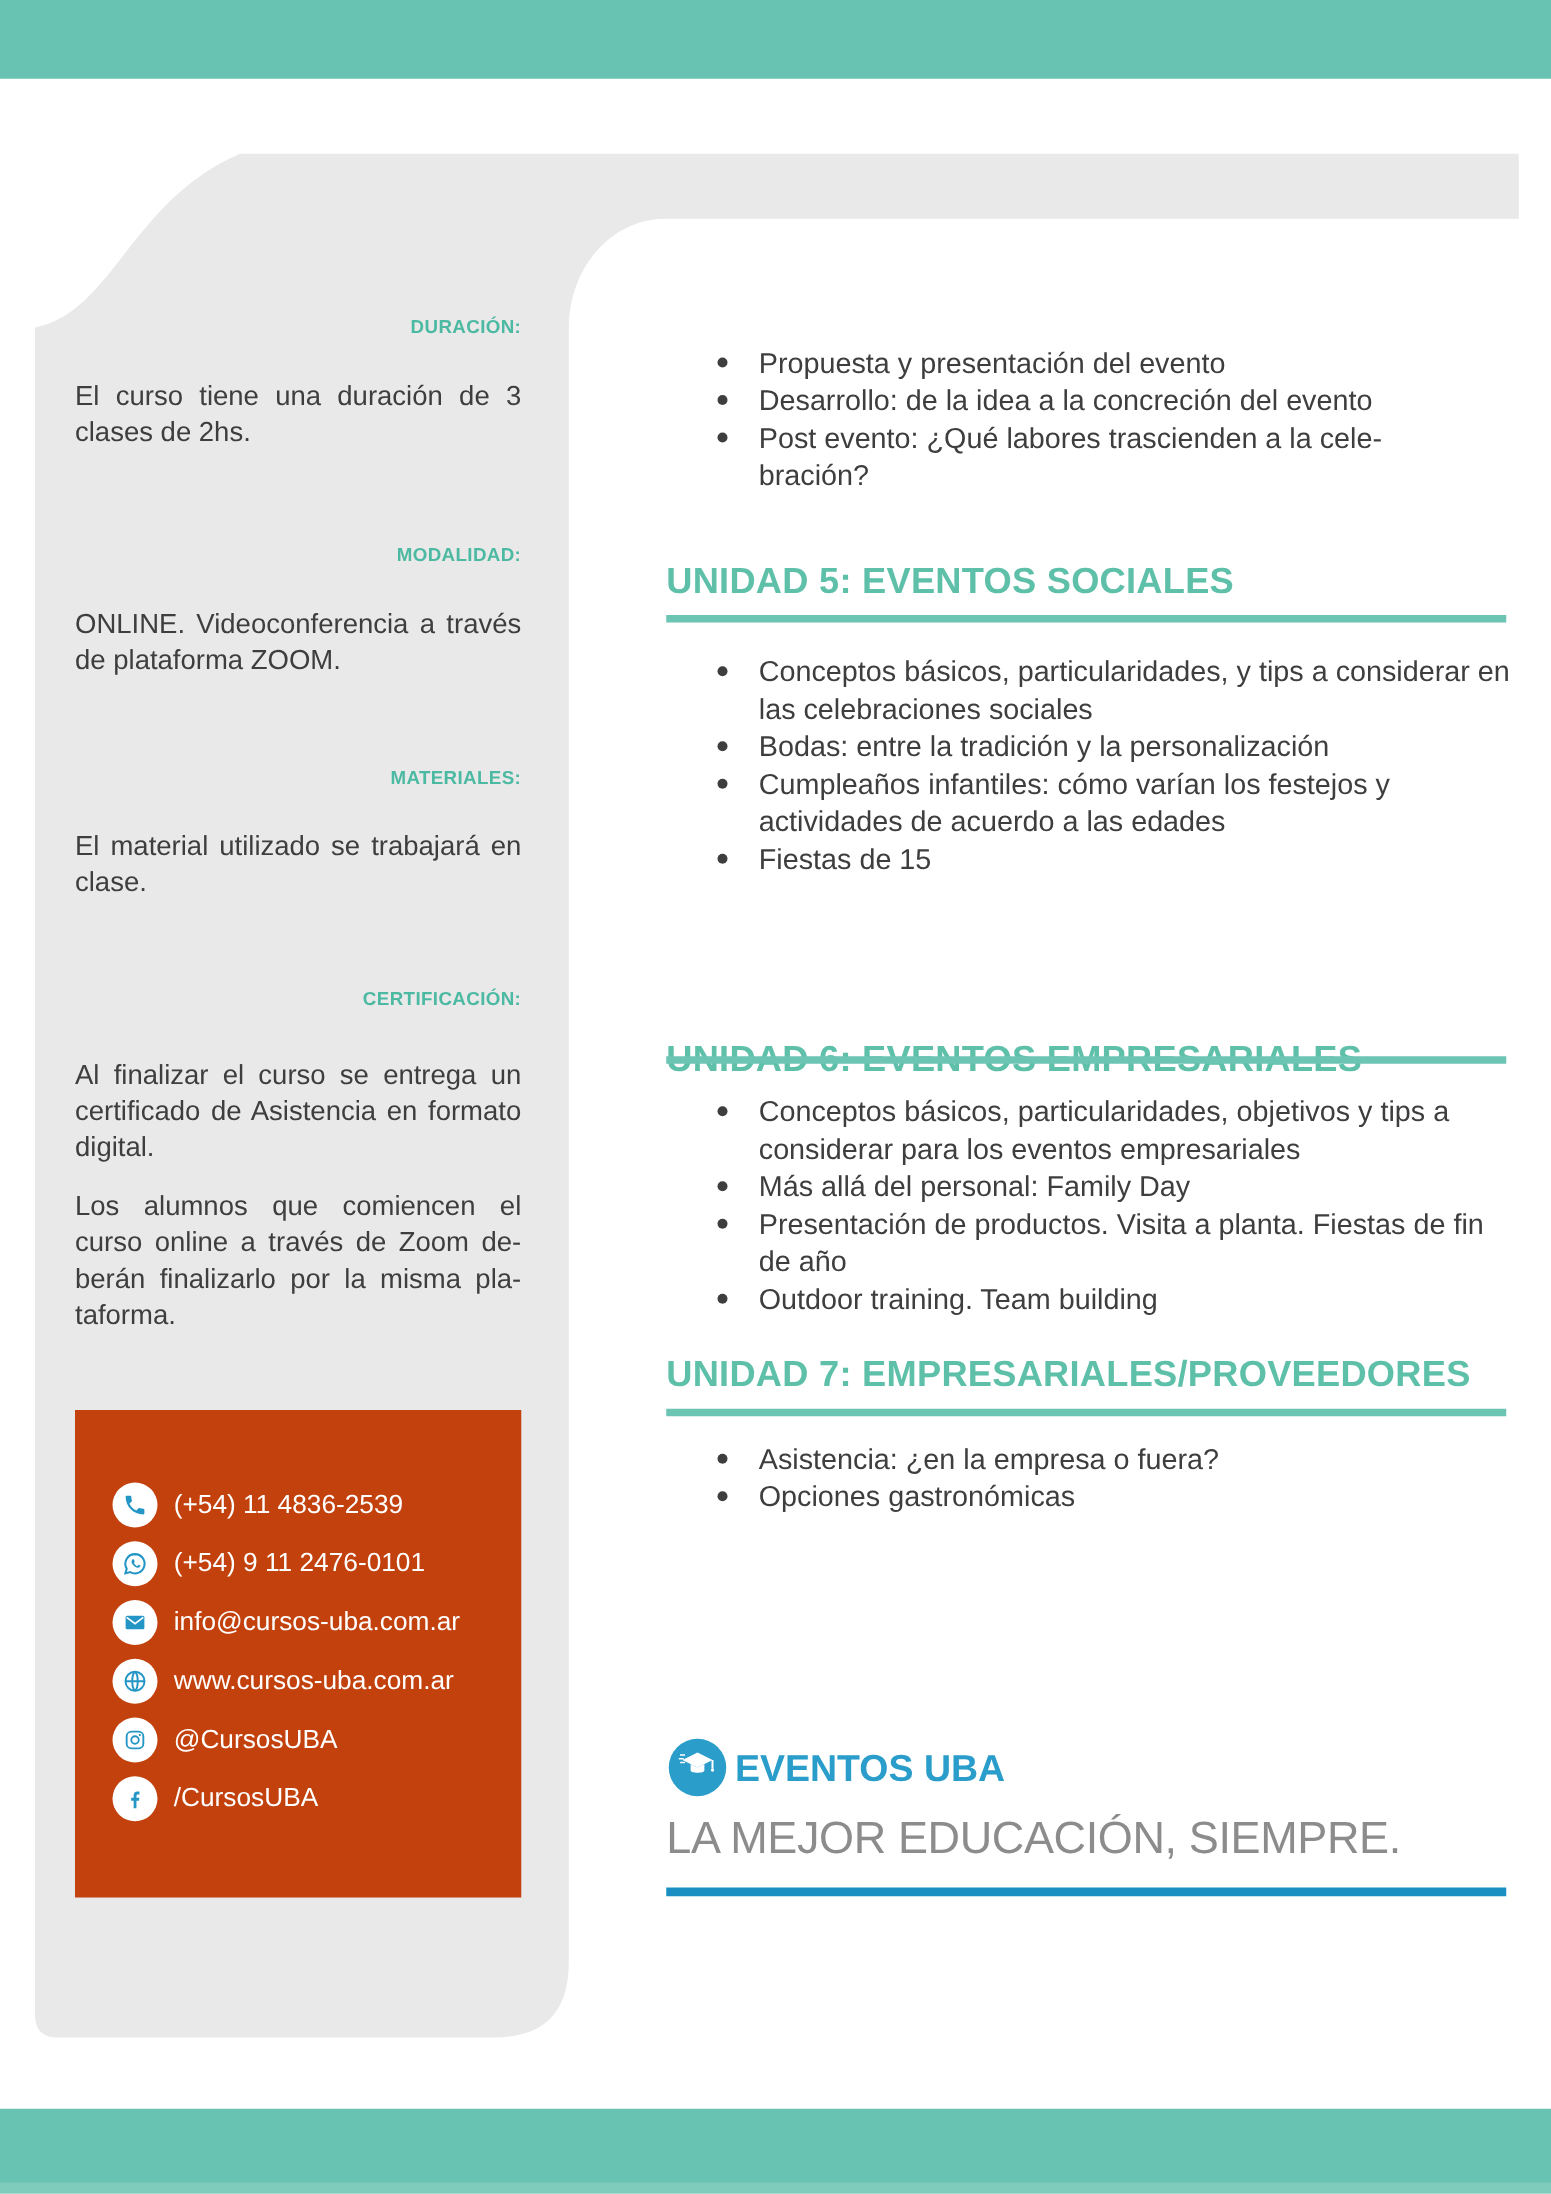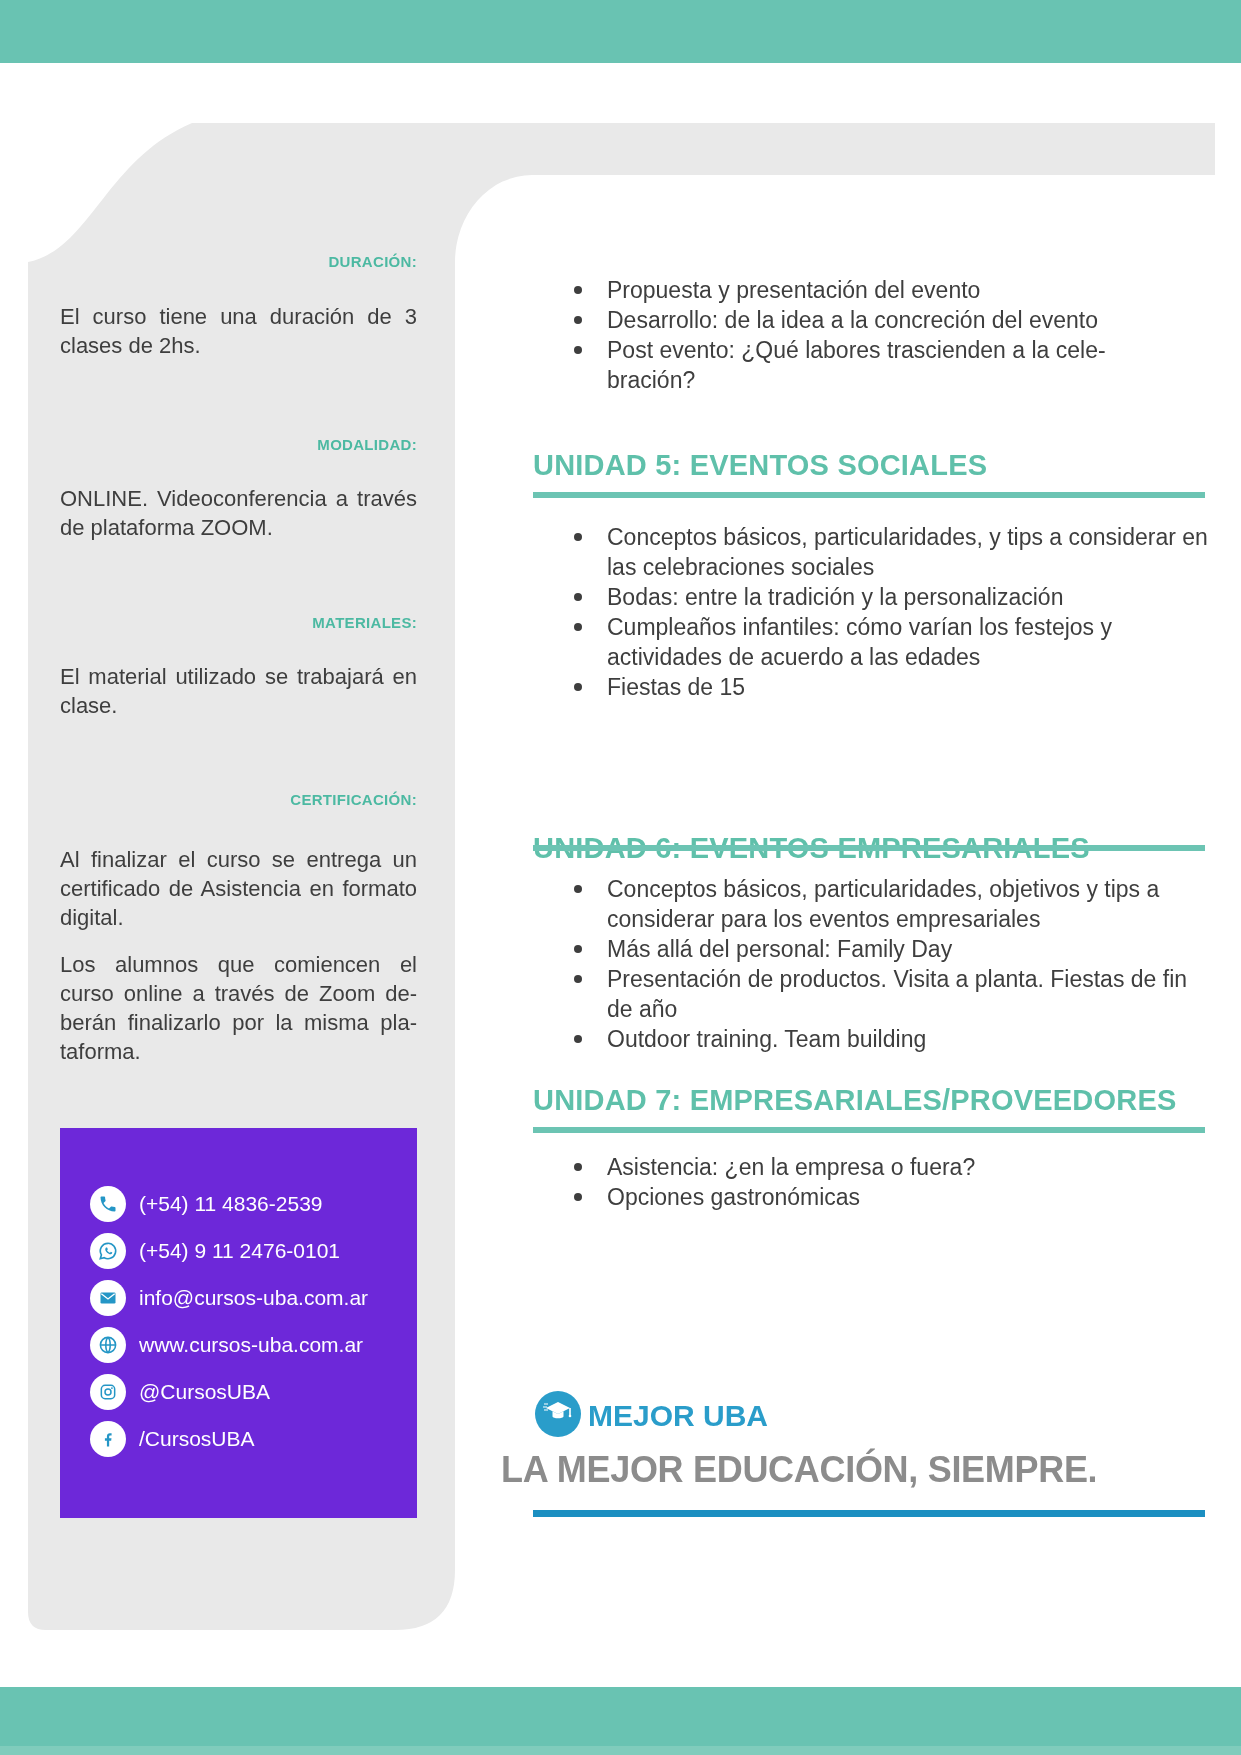--- a/index.html
+++ b/index.html
@@ -21,7 +21,7 @@
   .sb-body{left:60px;width:357px;font-size:22px;line-height:29px;text-align:justify;color:#3e3e3e;}
 
   
-  .contact-box{left:60px;top:1128px;width:357px;height:390px;background:#6d28d9;
+  .contact-box{left:60px;top:1128px;width:357px;height:390px;background:#c2410c;
                box-sizing:border-box;padding:58px 0 0 30px;display:flex;flex-direction:column;gap:11px;}
   .c-row{display:flex;align-items:center;height:36px;}
   .c-ic{width:36px;height:36px;border-radius:50%;background:#ffffff;display:flex;

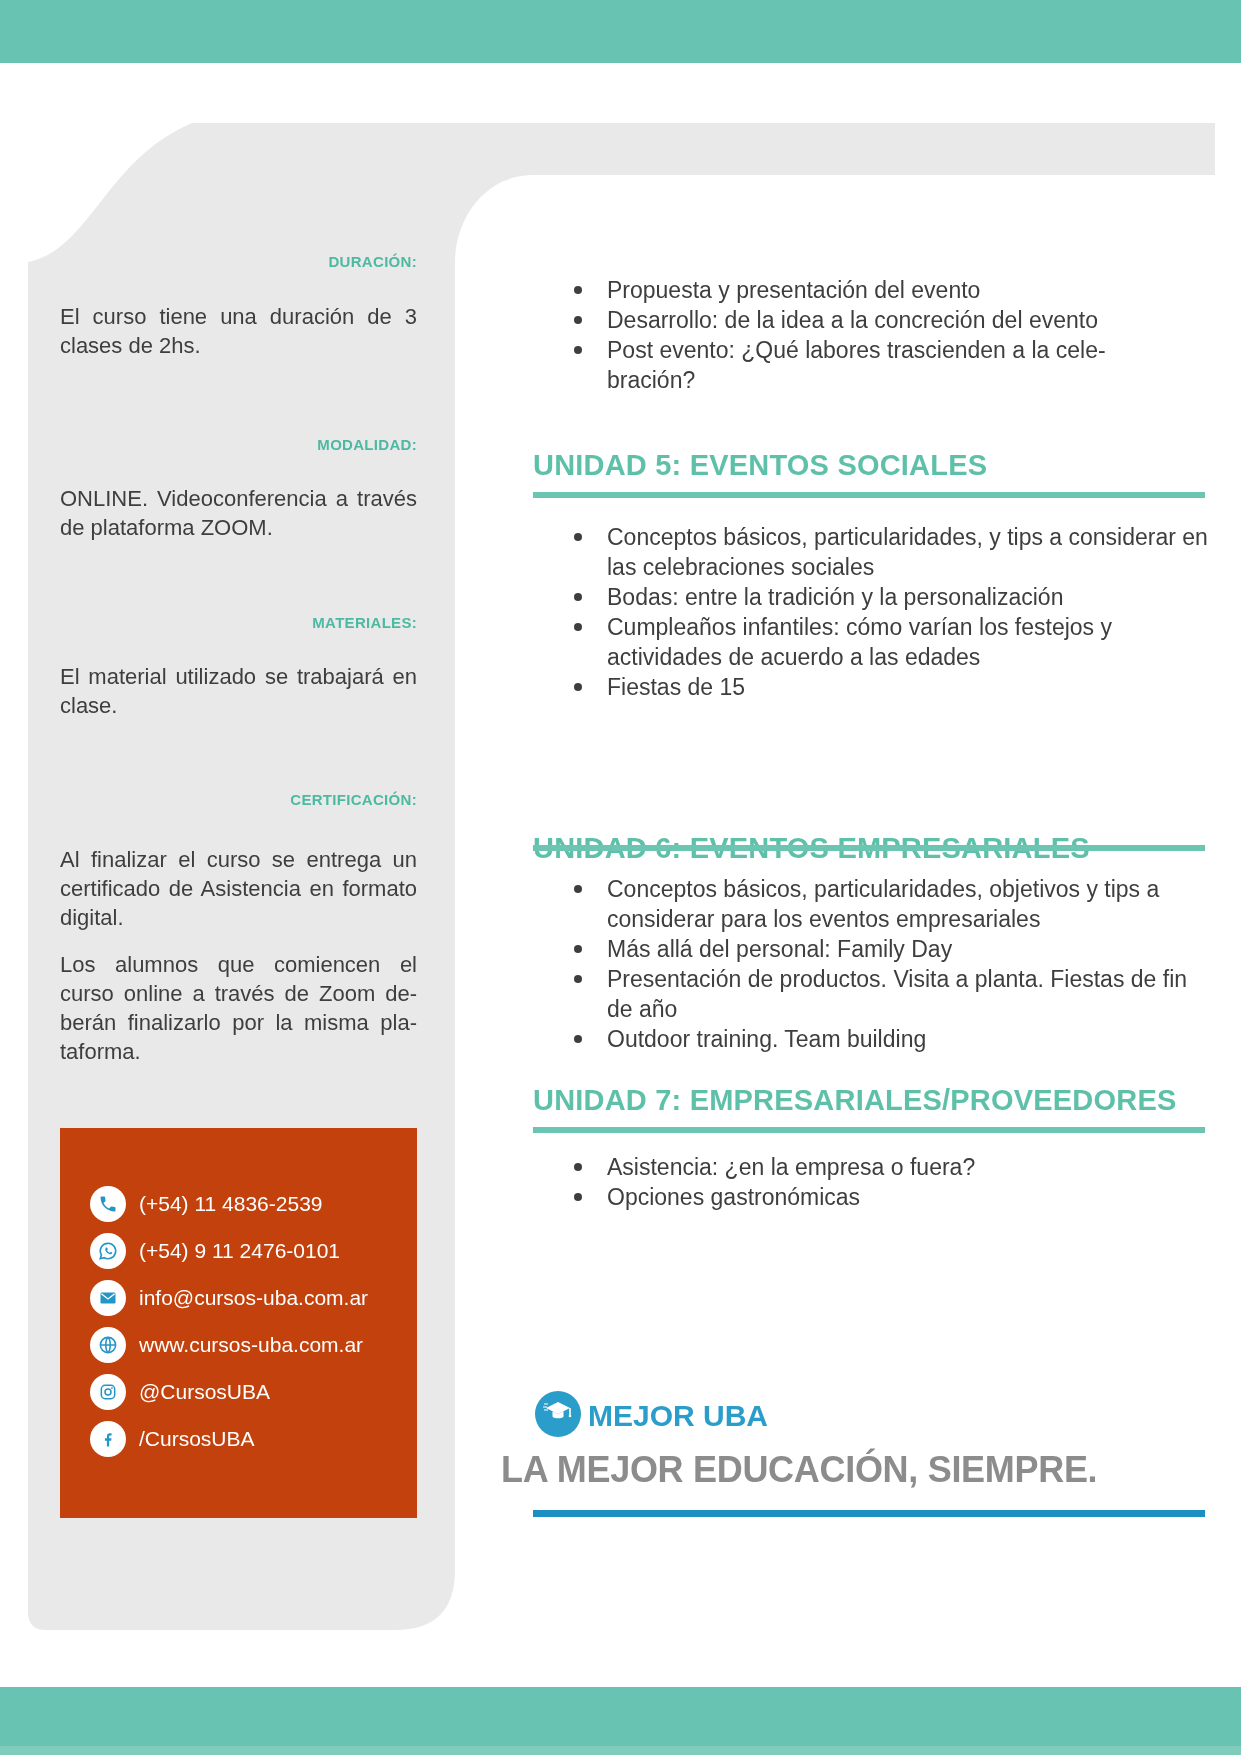--- a/index.html
+++ b/index.html
@@ -184,7 +184,7 @@
       </svg>
     </span>
   </div>
-  <div class="abs brand-name">MEJOR UBA</div>
+  <div class="abs brand-name">EVENTOS UBA</div>
   <div class="abs brand-tagline">LA MEJOR EDUCACIÓN, SIEMPRE.</div>
   <div class="abs brule"></div>
 

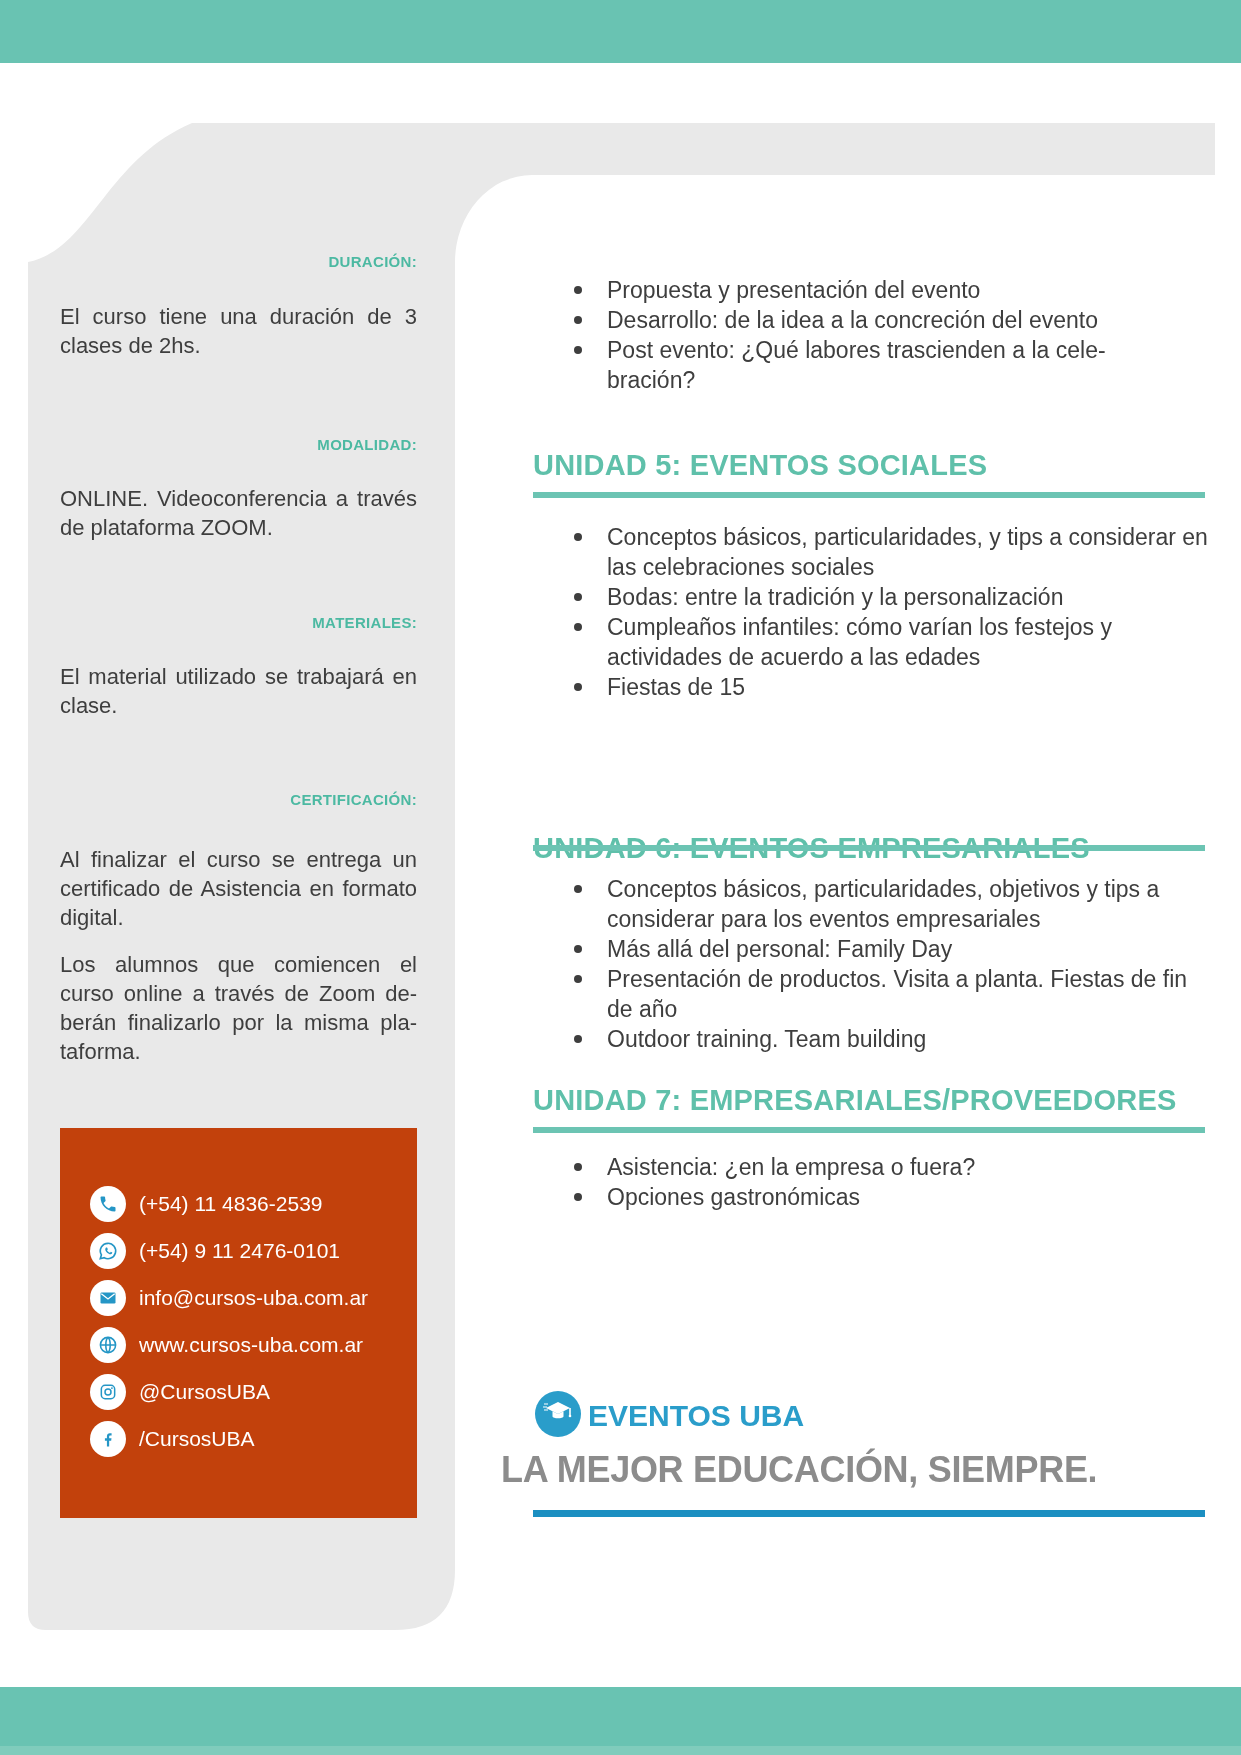--- a/index.html
+++ b/index.html
@@ -46,7 +46,7 @@
                display:flex;align-items:center;justify-content:center;}
   .brand-name{left:588px;top:1398px;font-size:30px;line-height:36px;font-weight:bold;
               color:#2a9dca;letter-spacing:0px;white-space:nowrap;}
-  .brand-tagline{left:501px;top:1450px;font-size:36px;line-height:40px;font-weight:bold;
+  .brand-tagline{left:533px;top:1450px;font-size:36px;line-height:40px;font-weight:normal;
                  color:#8c8c8c;letter-spacing:-.3px;white-space:nowrap;}
   .brule{left:533px;top:1510px;width:672px;height:7px;background:#1b8fc1;}
 </style>

